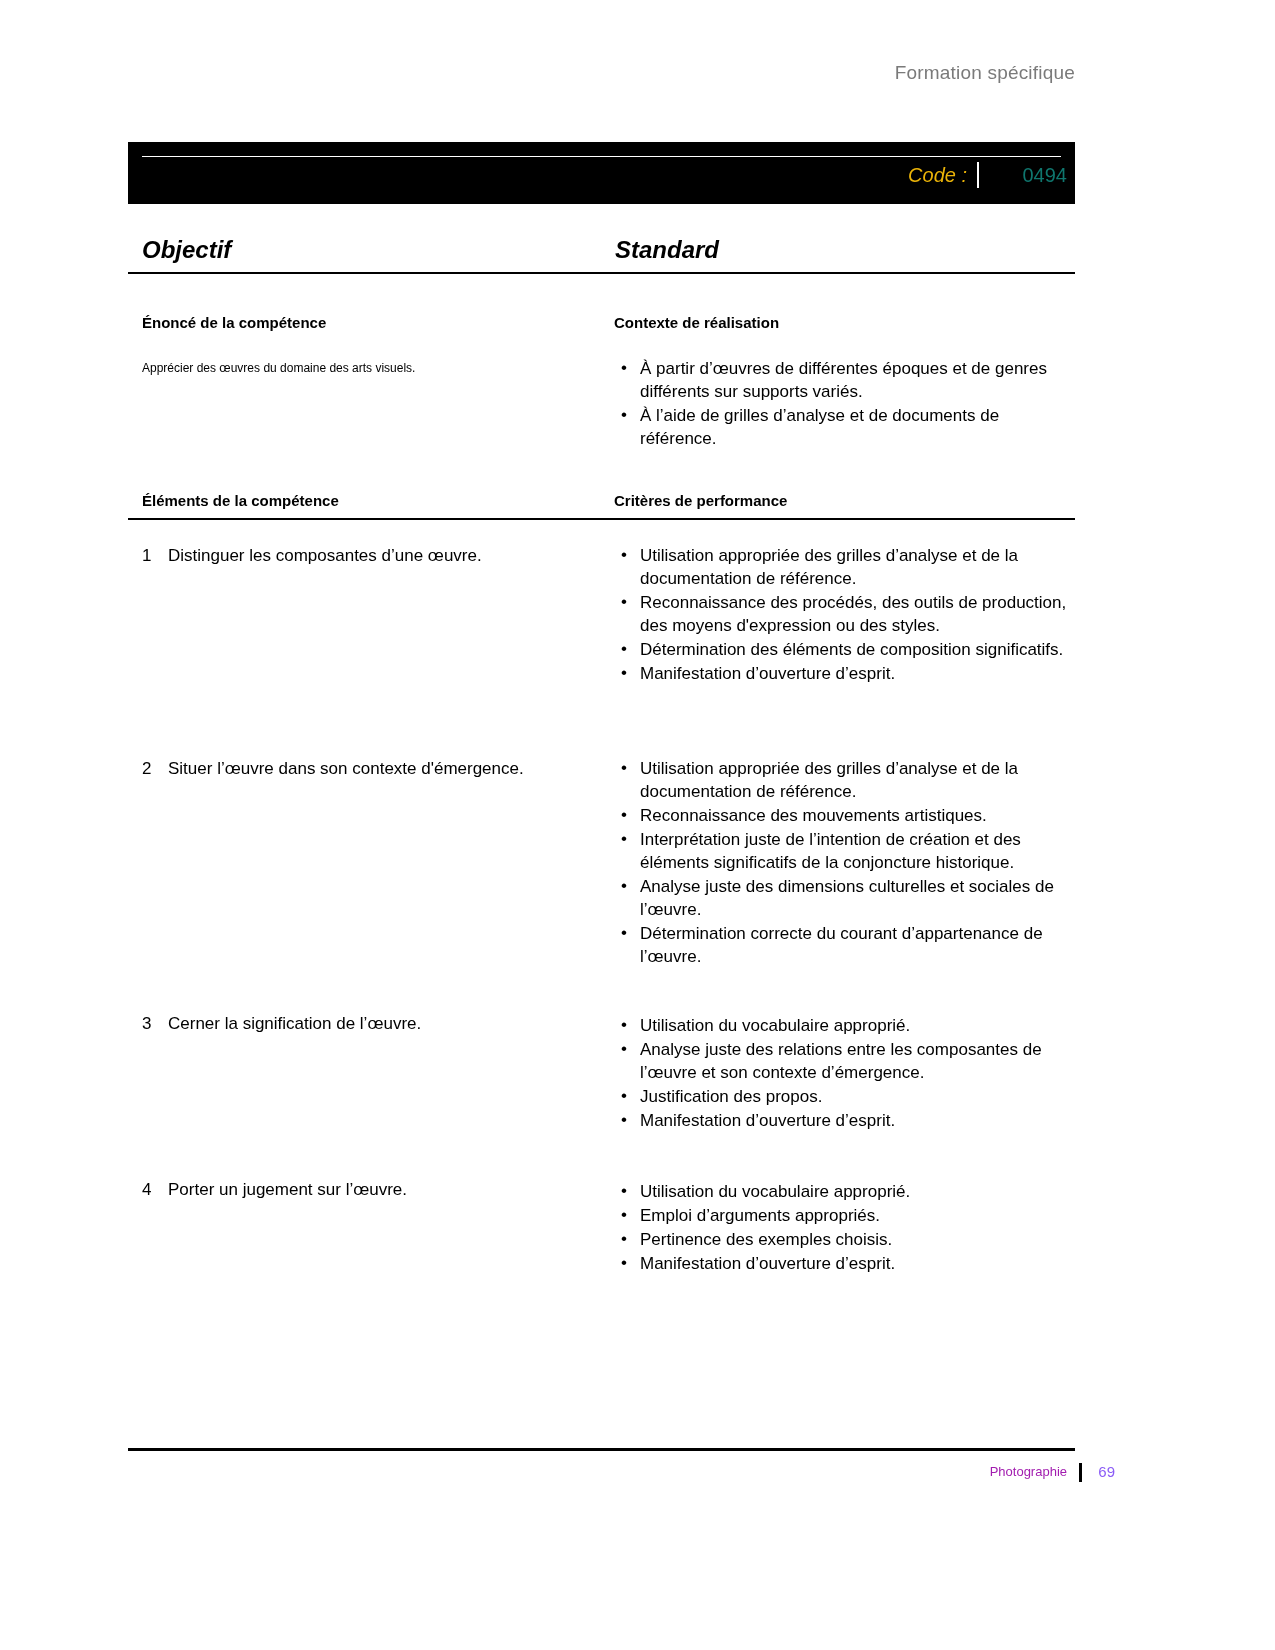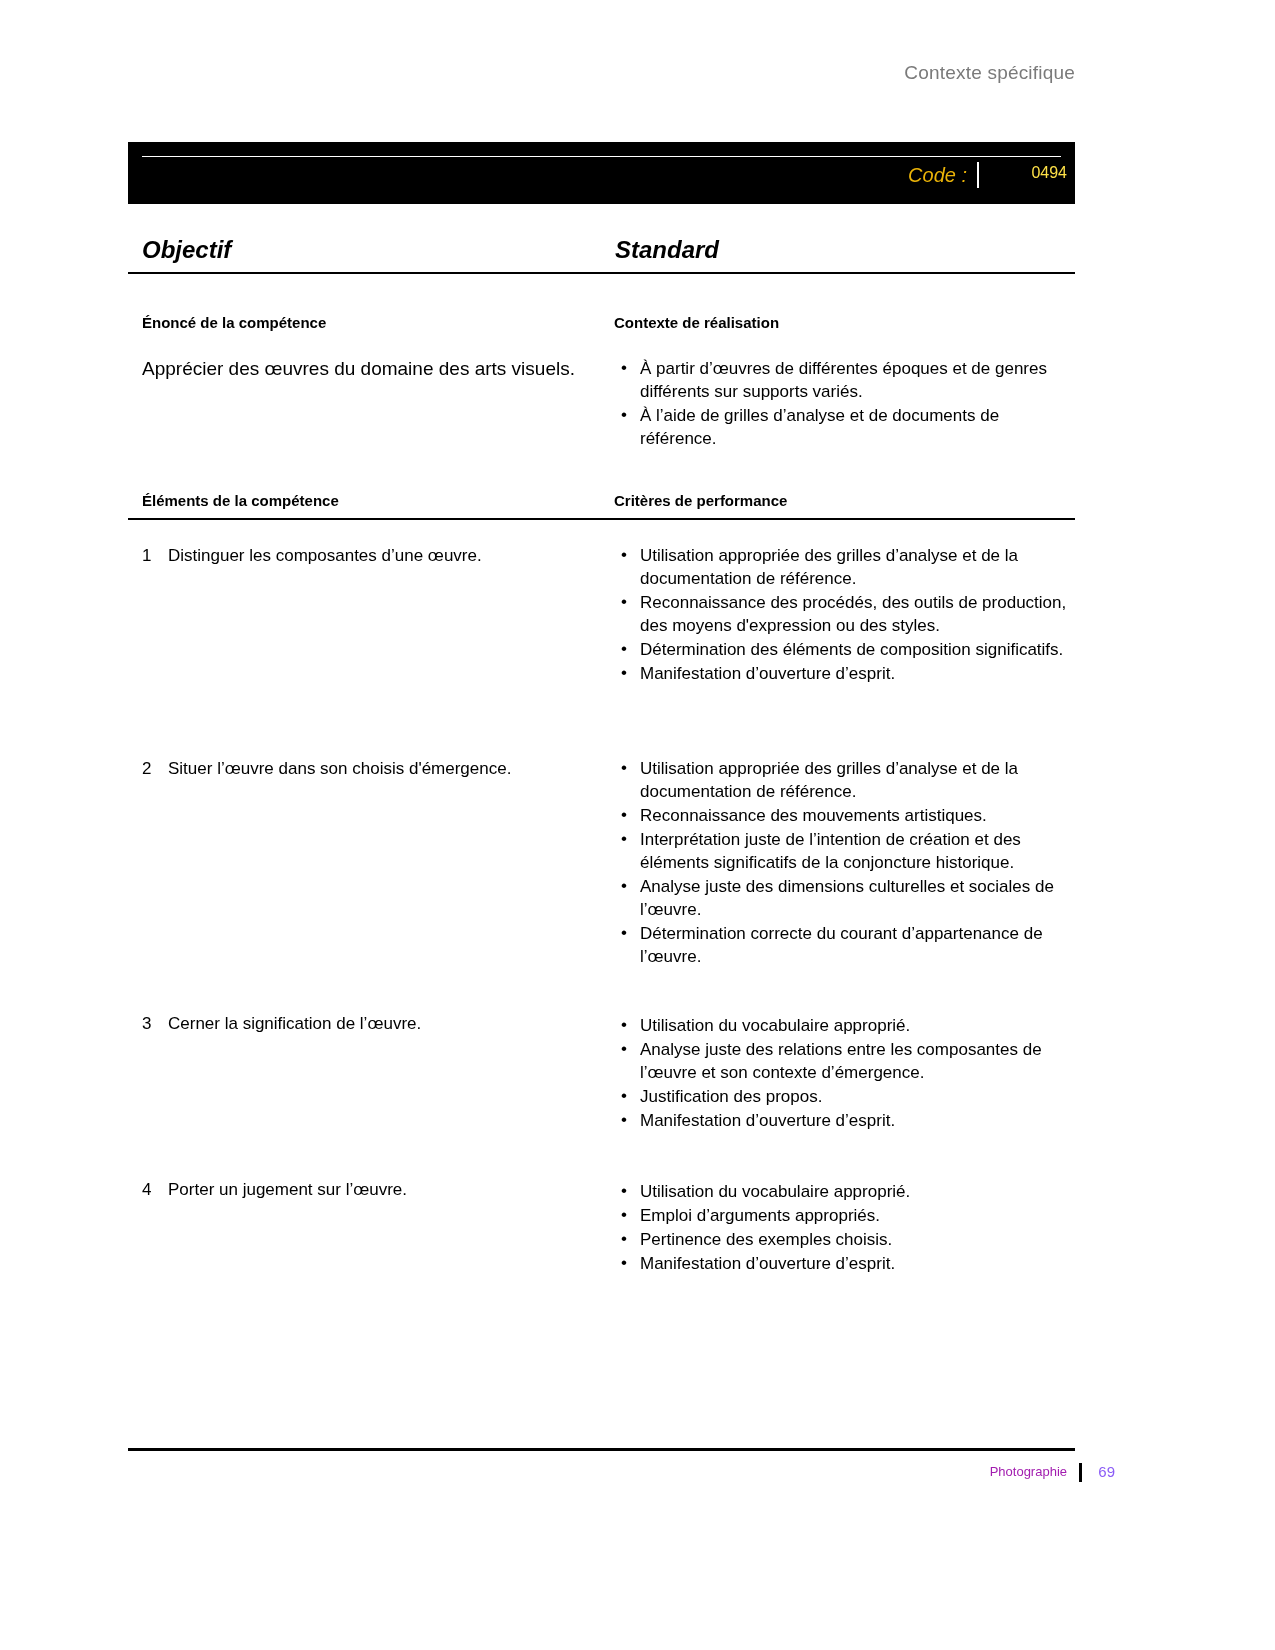--- a/index.html
+++ b/index.html
@@ -224,7 +224,7 @@
 
 <div class="page">
 
-  <div class="header-right">Contexte spécifique</div>
+  <div class="header-right">Formation spécifique</div>
 
   <div class="code-bar">
     <div class="rule"></div>

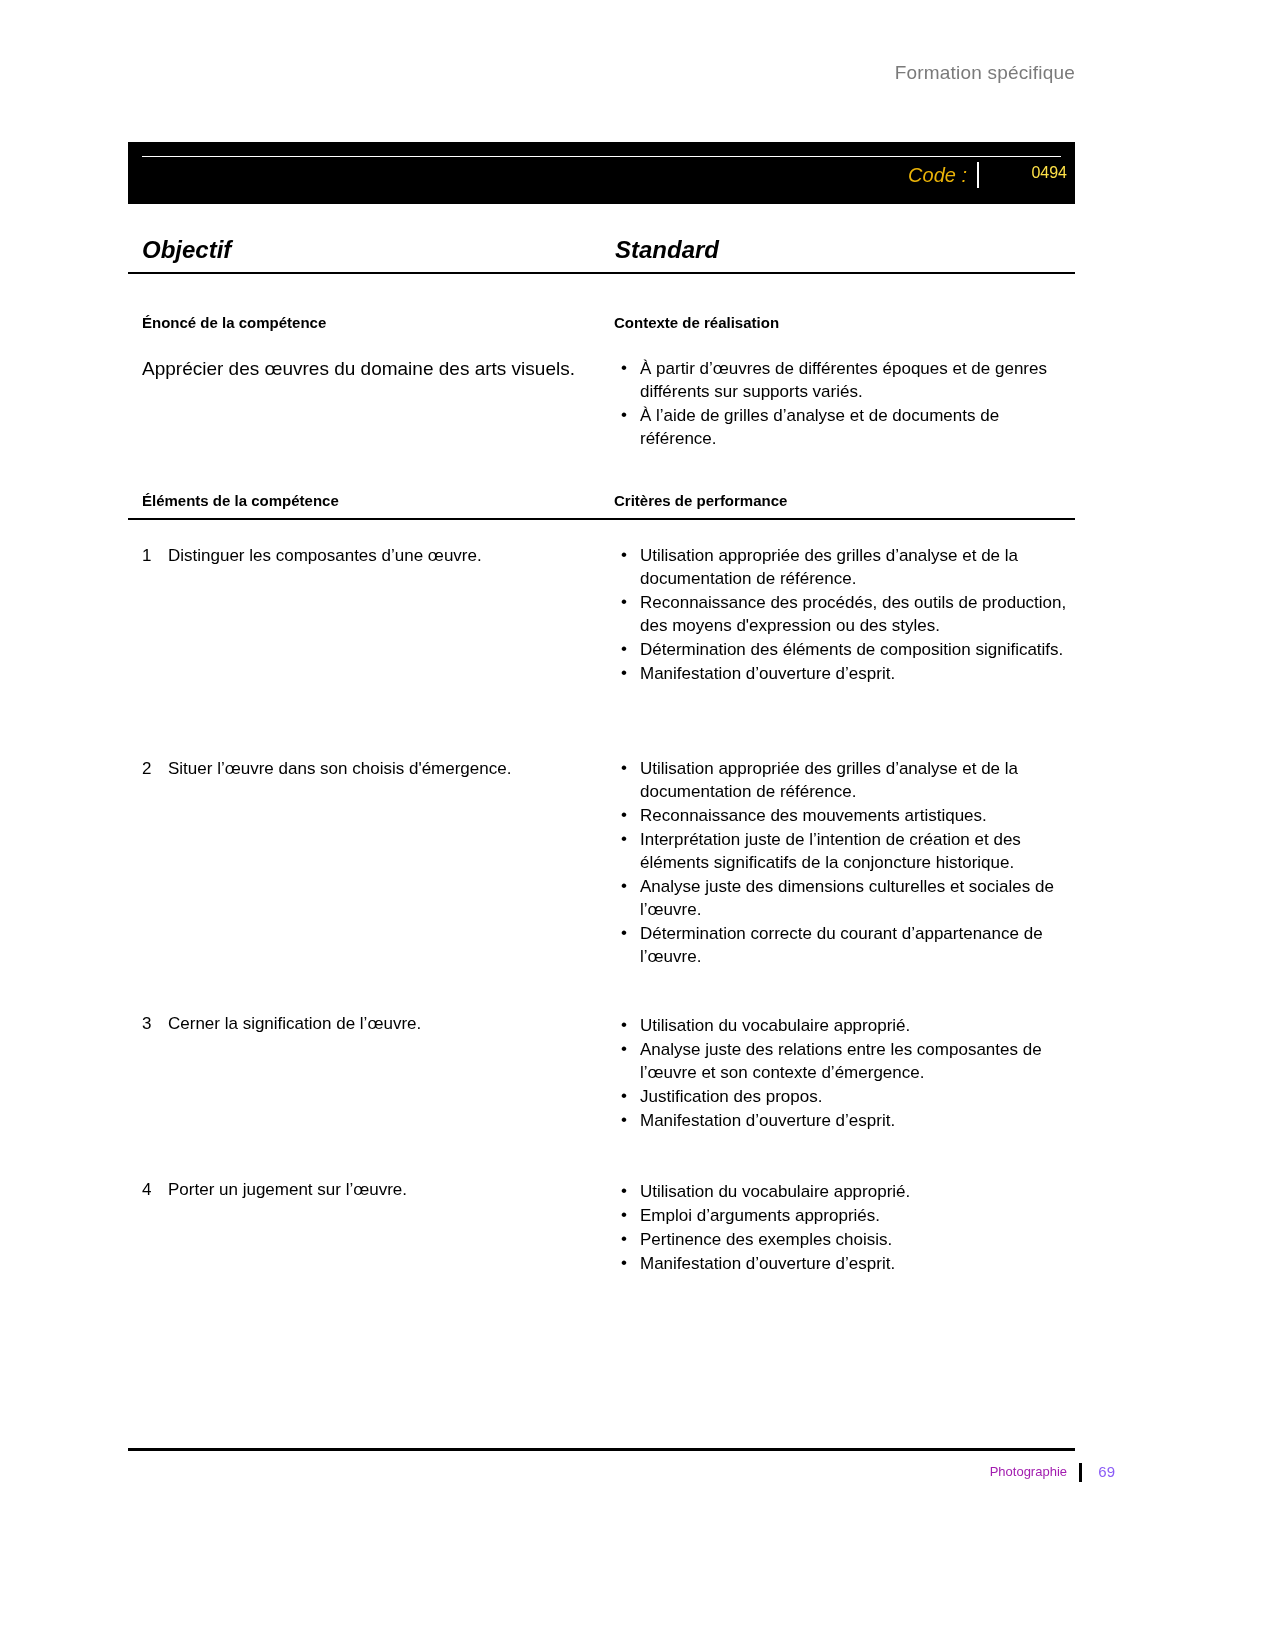--- a/index.html
+++ b/index.html
@@ -68,8 +68,8 @@
     position: absolute;
     right: 8px;
     top: 22px;
-    color: #fde047;
-    font-size: 16px;
+    color: #0f766e;
+    font-size: 20px;
   }
 
   

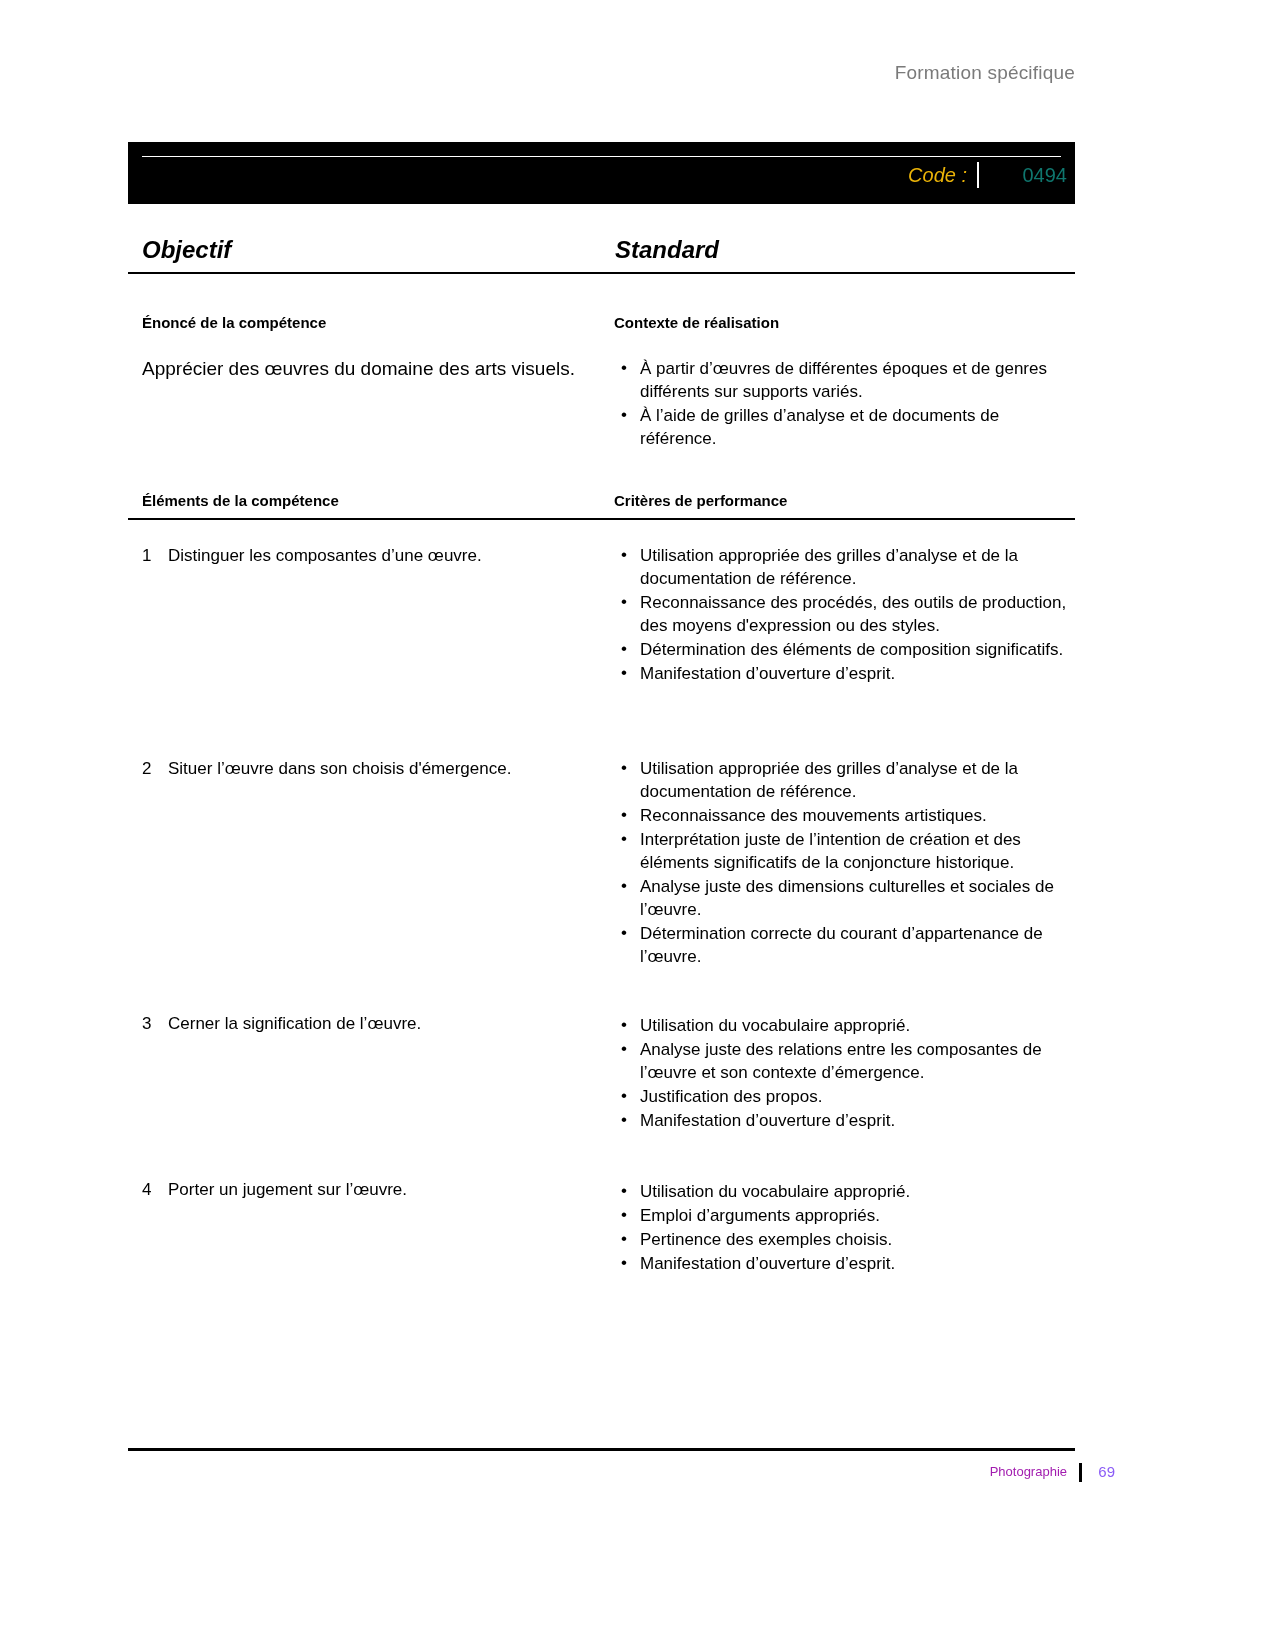--- a/index.html
+++ b/index.html
@@ -109,7 +109,7 @@
     left: 142px;
     top: 357px;
     width: 455px;
-    font-size: 19px;
+    font-size: 12px;
     line-height: 23px;
   }
   .sec1-right-body {

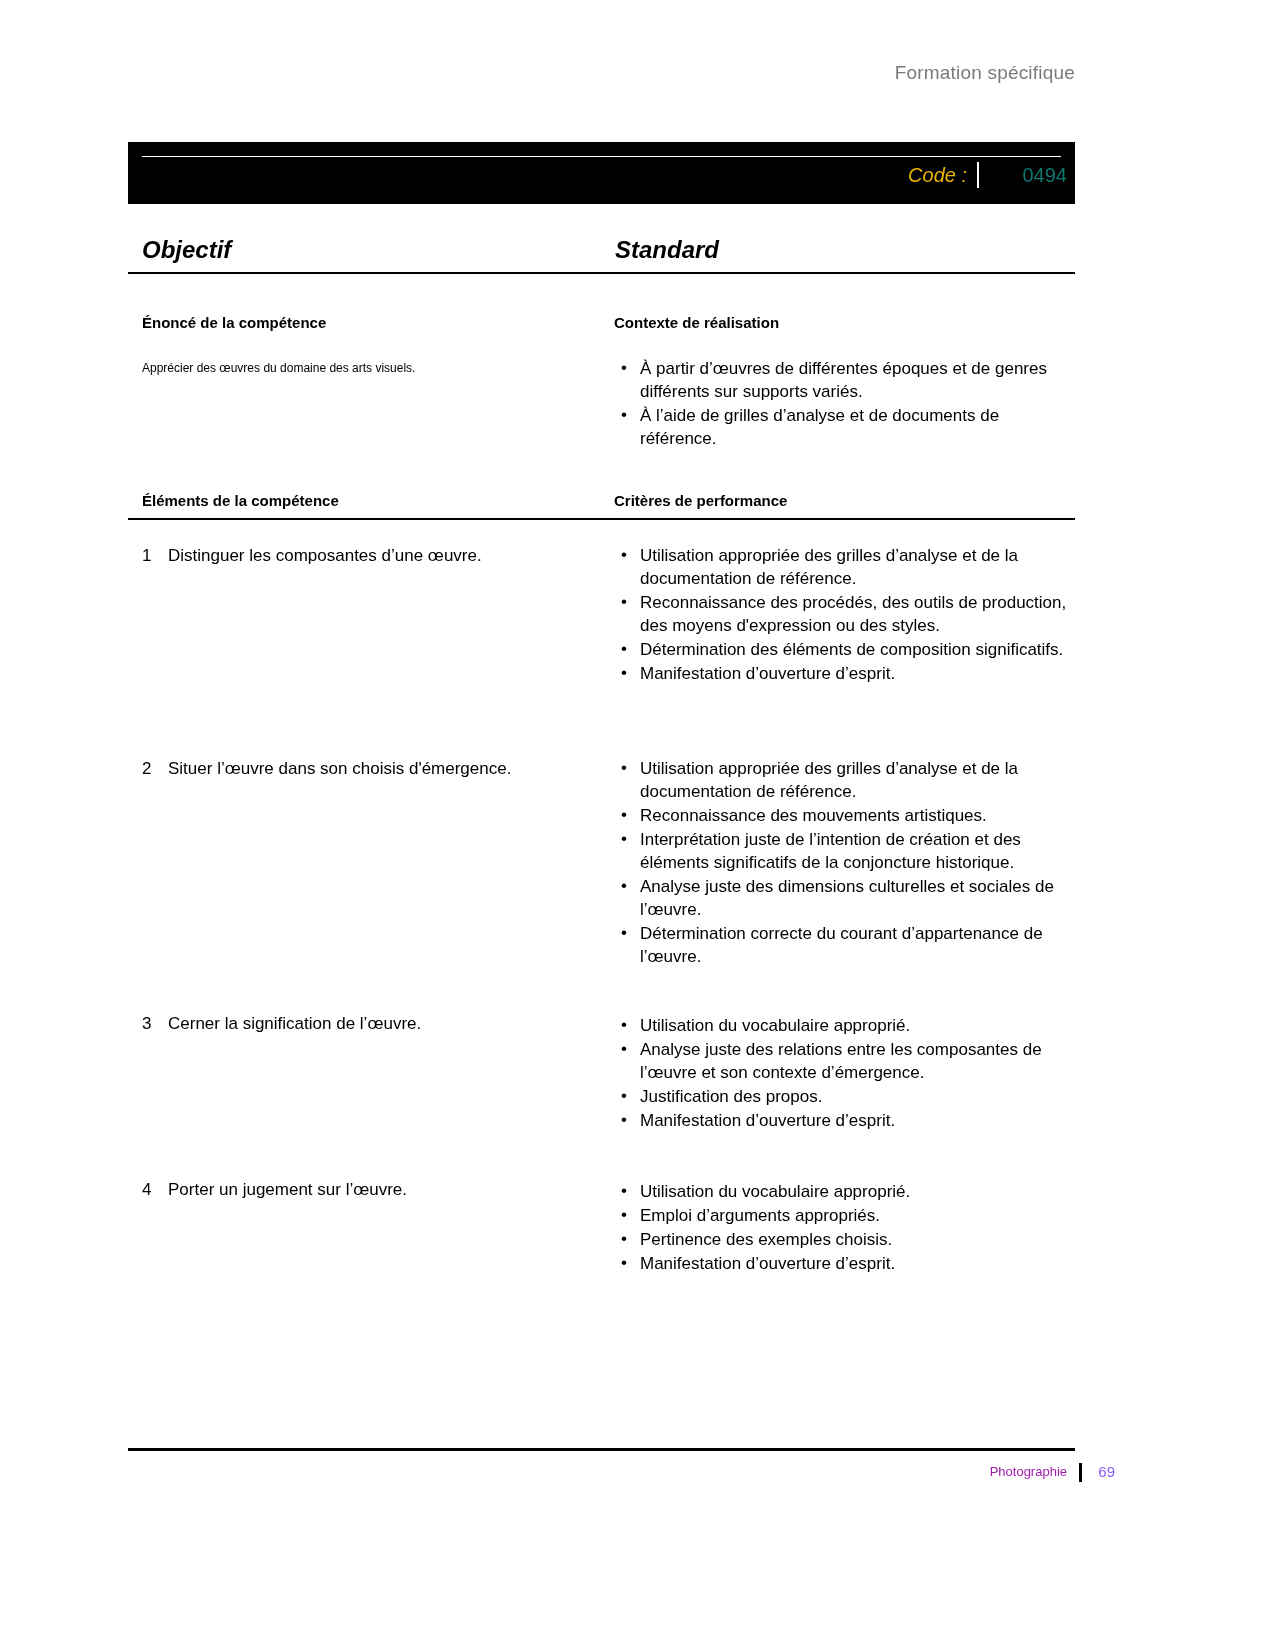--- a/index.html
+++ b/index.html
@@ -275,7 +275,7 @@
     <div class="row" style="height:255px;">
       <div class="row-left" style="top:10px;">
         <span class="row-num">2</span>
-        <span class="row-text">Situer l’œuvre dans son choisis d'émergence.</span>
+        <span class="row-text">Situer l’œuvre dans son contexte d'émergence.</span>
       </div>
       <div class="row-right" style="top:10px;">
         <ul class="bullets">

